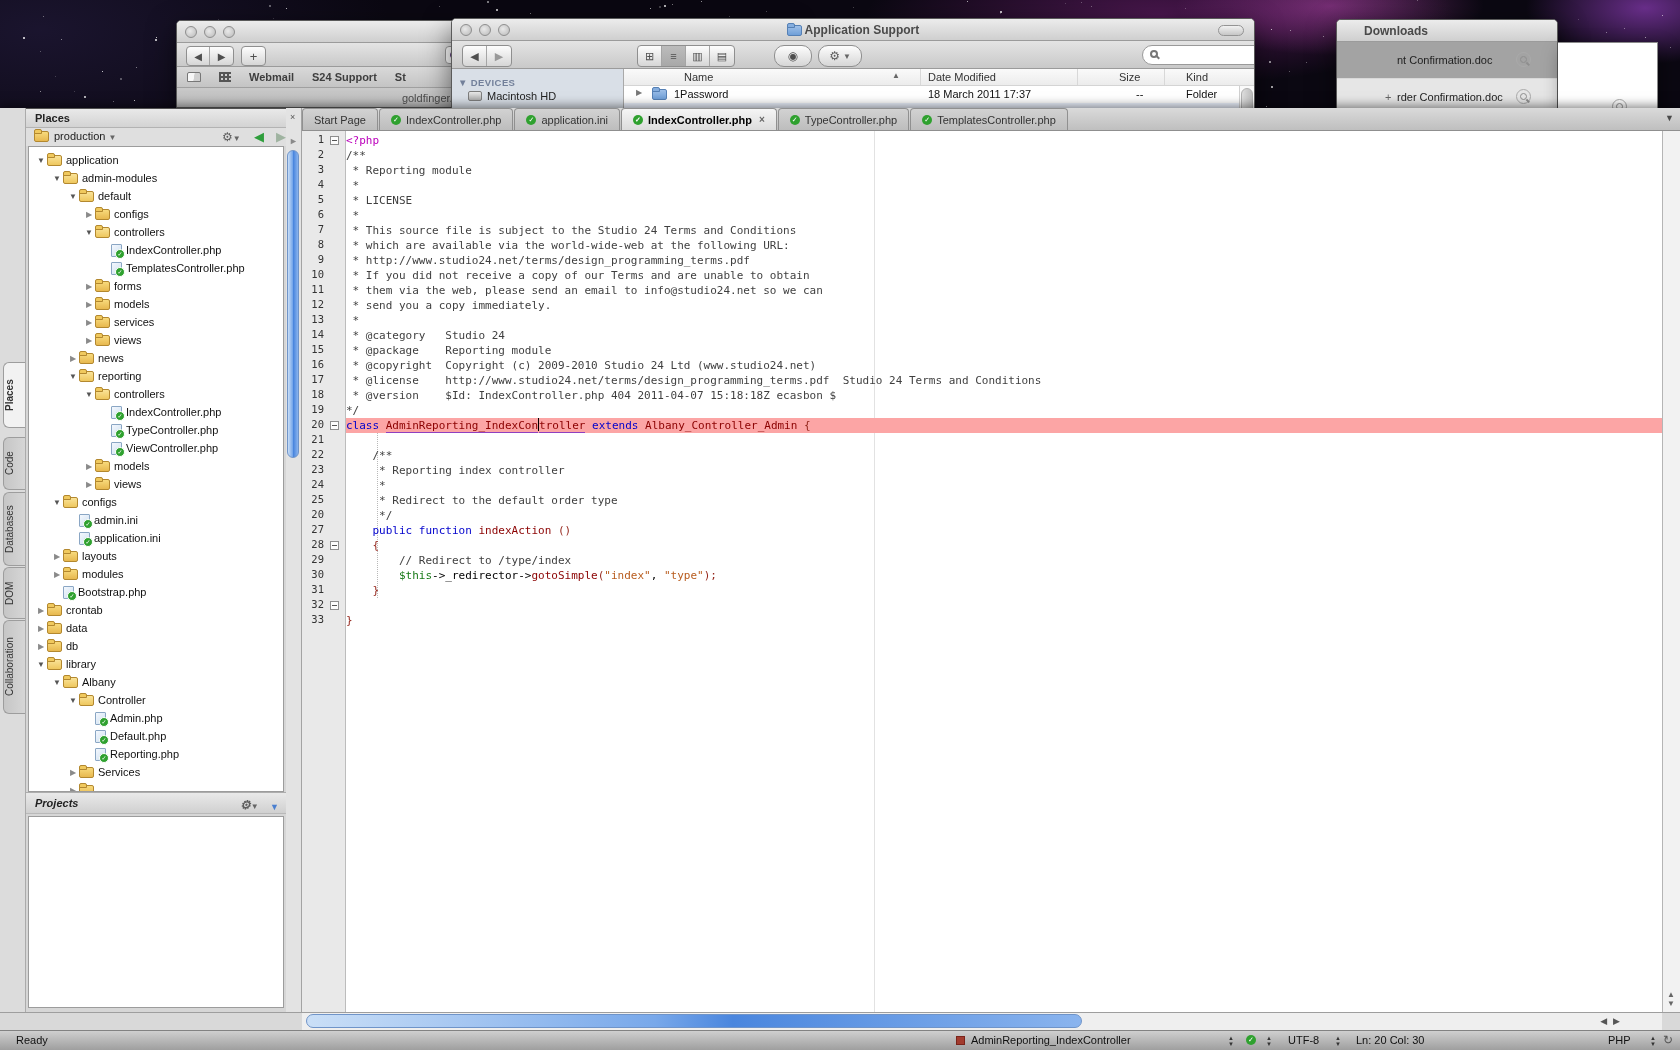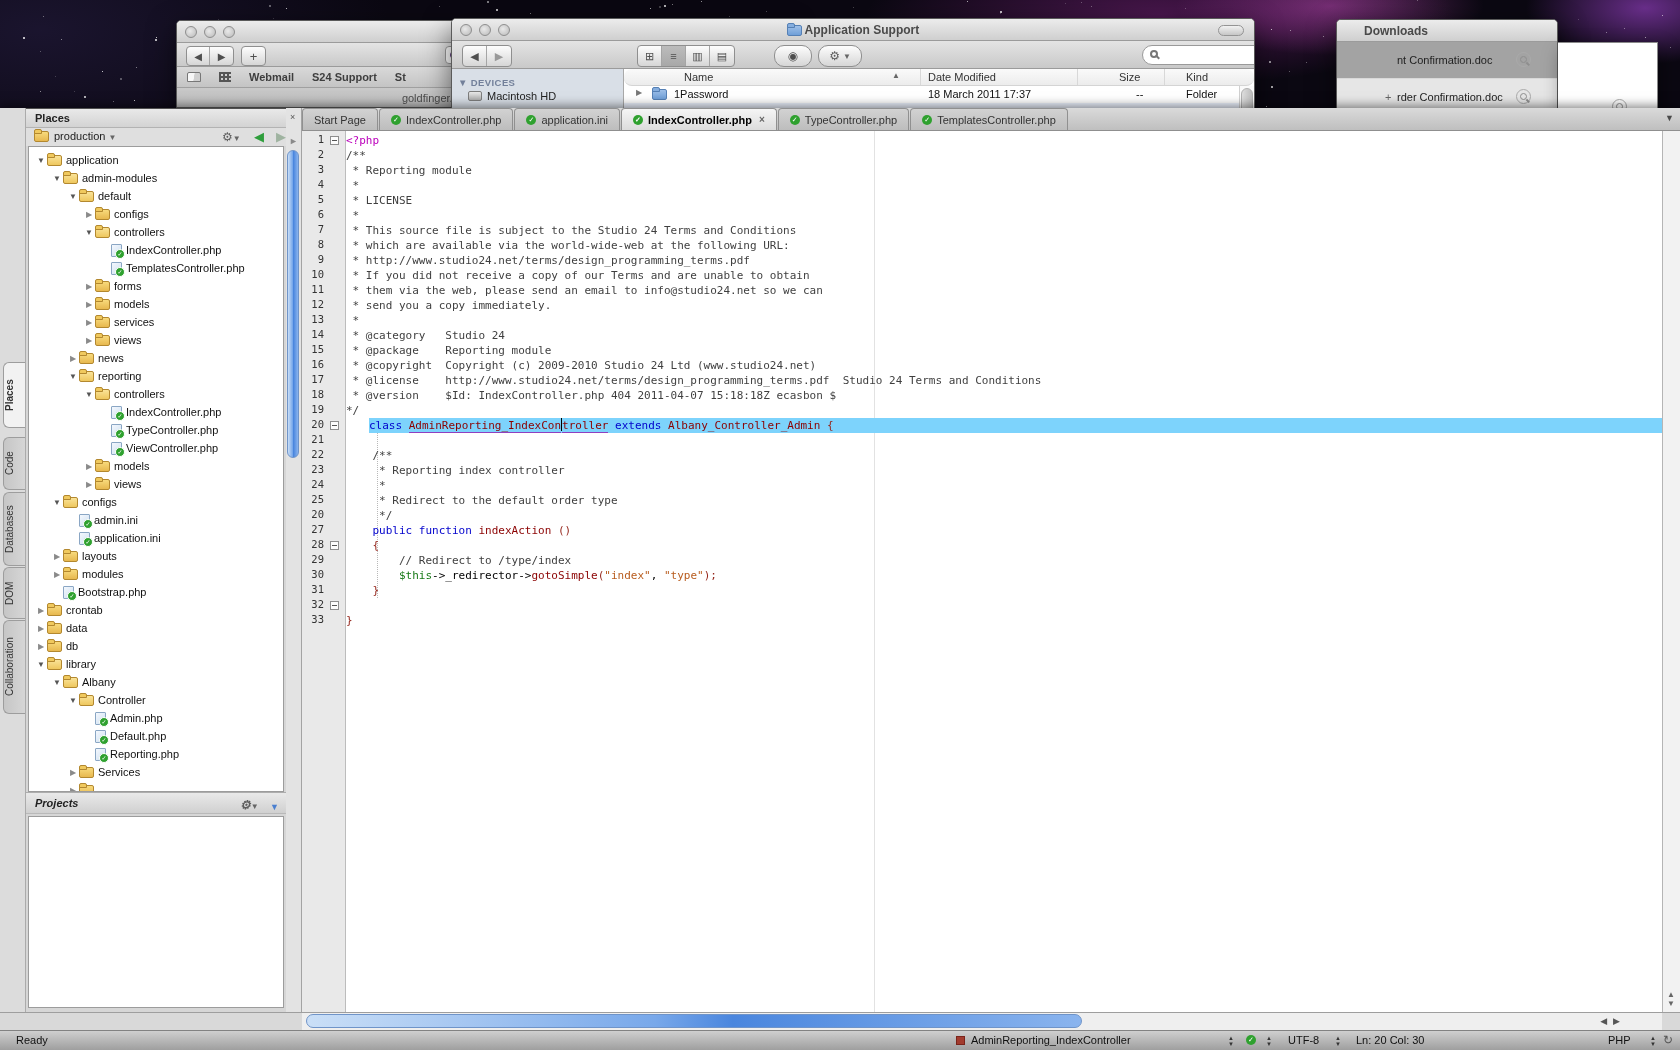--- a/index.html
+++ b/index.html
@@ -87,7 +87,7 @@
     border:1px solid #7d7d7d; border-radius:2px; }
   #flist { position:absolute; left:172px; top:50px; right:0; bottom:0; background:#fff; }
   #fheader { position:relative; height:17px; background:linear-gradient(#fafafa,#ececec);
-    border-bottom:1px solid #d4d4d4; font-size:11px; color:#333;border-radius:8px; }
+    border-bottom:1px solid #d4d4d4; font-size:11px; color:#333; }
   #fheader span { position:absolute; top:2px; }
   .coldiv { position:absolute; top:0; bottom:0; width:1px; background:#d8d8d8; }
   .frow { position:relative; height:17px; font-size:11px; color:#111; }

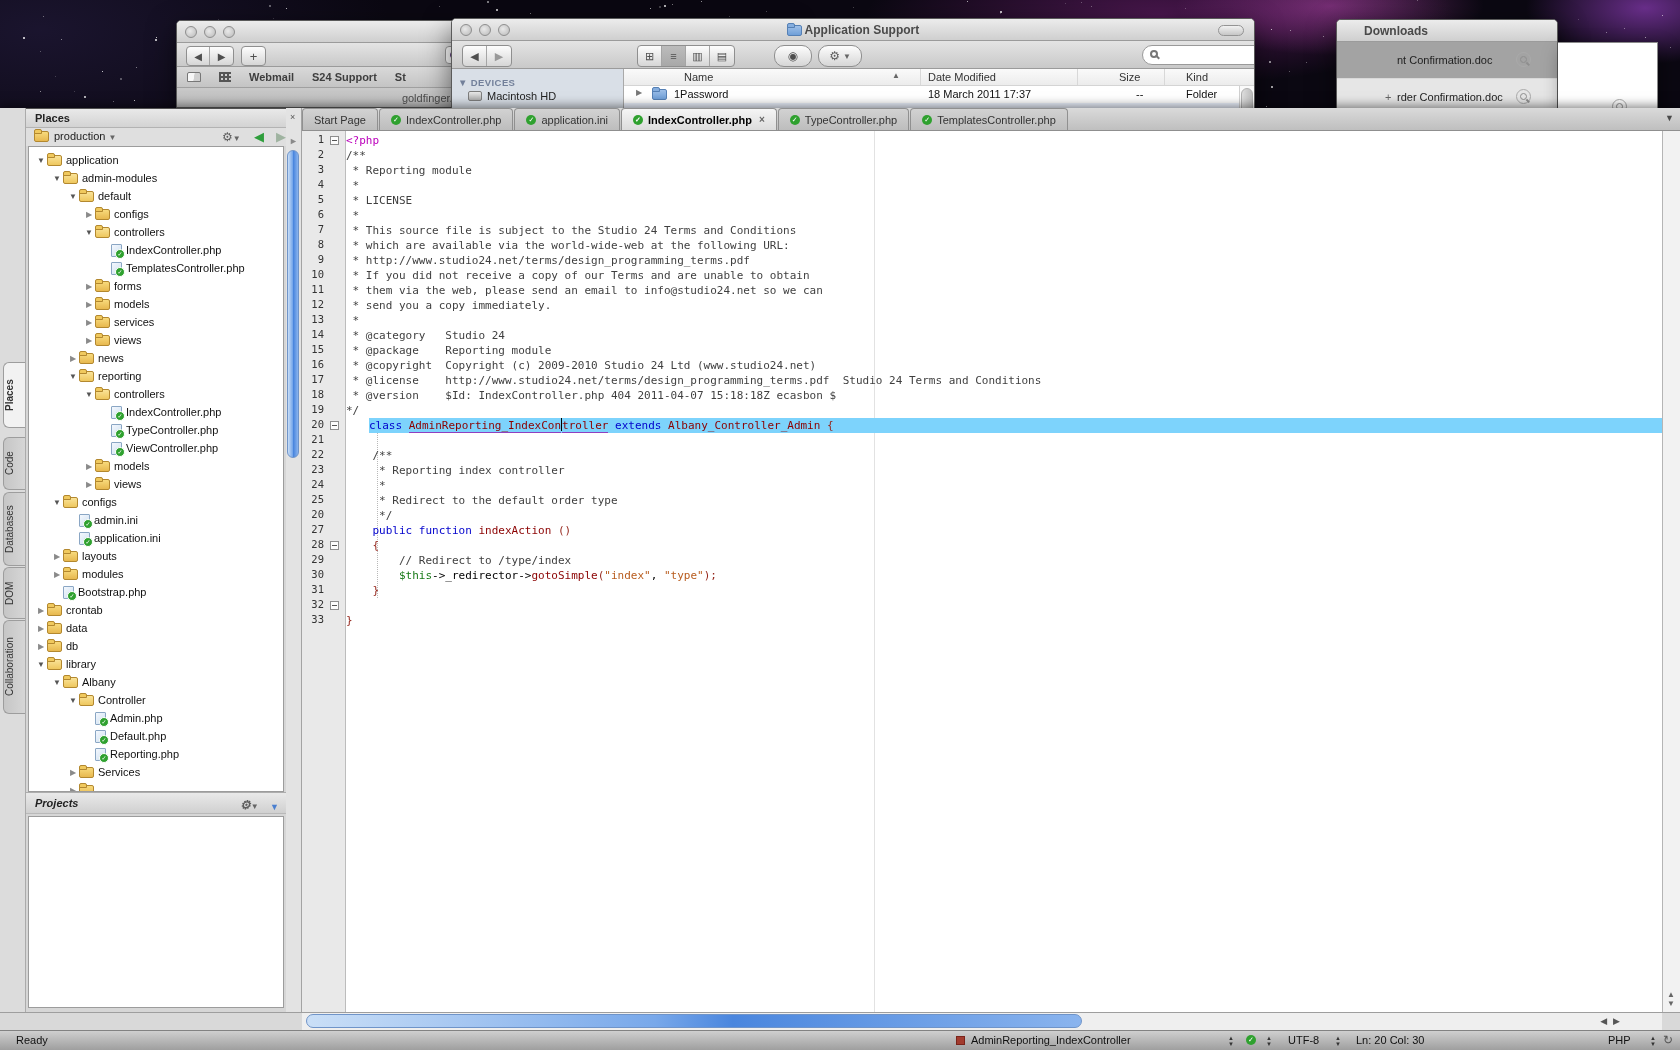--- a/index.html
+++ b/index.html
@@ -189,7 +189,7 @@
   #gcontent { left:0; }
   #code-lines { left:44px; right:0; font:11px/15px "DejaVu Sans Mono", monospace; white-space:pre; }
   .cl { height:15px; position:relative; }
-  .cl.cur { background:#7dd3fc;margin-left:23px; }
+  .cl.cur { background:#fca5a5; }
   .caret { display:inline-block; width:0; height:13px; border-left:1px solid #000;
     vertical-align:-2px; }
   .tok-php { color:var(--c-php); }

